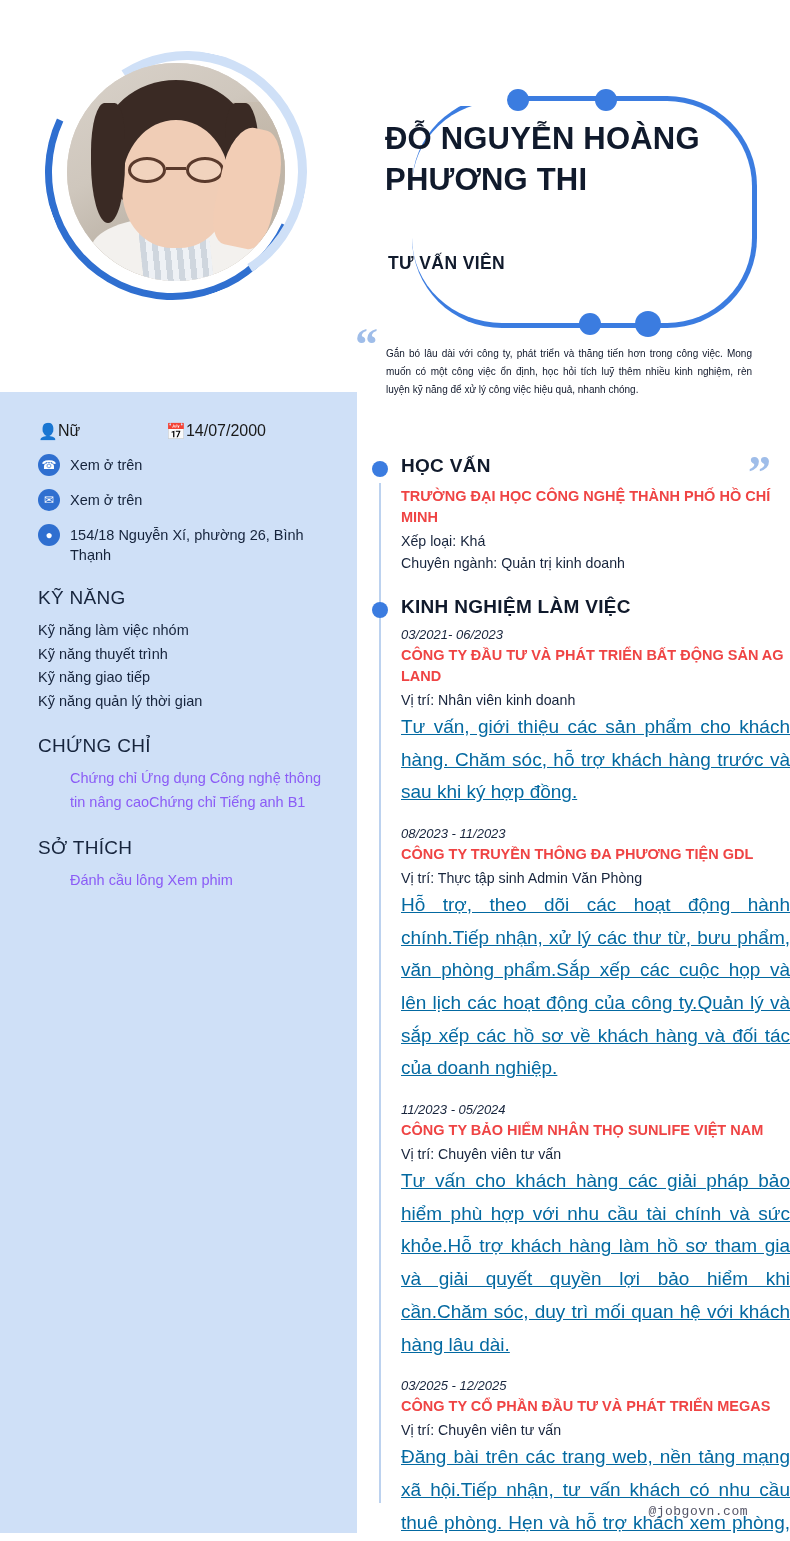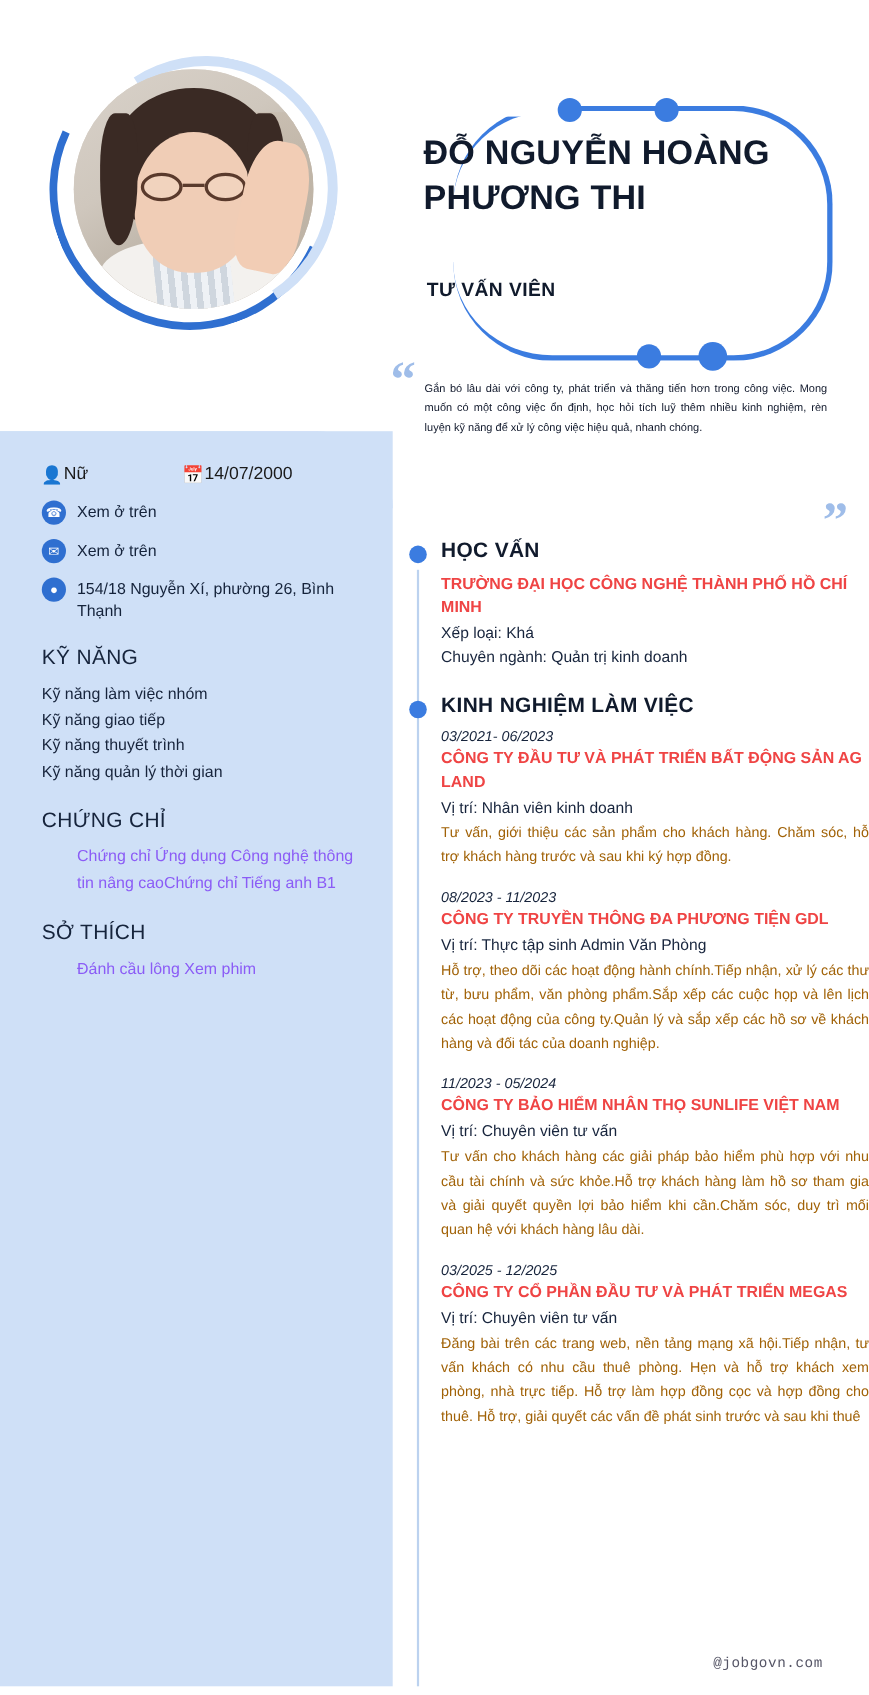--- a/index.html
+++ b/index.html
@@ -311,7 +311,6 @@
     top: 455px;
     width: 433px;
     bottom: 0;
-    margin-top: 35px;
   }
   .timeline {
     position: absolute;

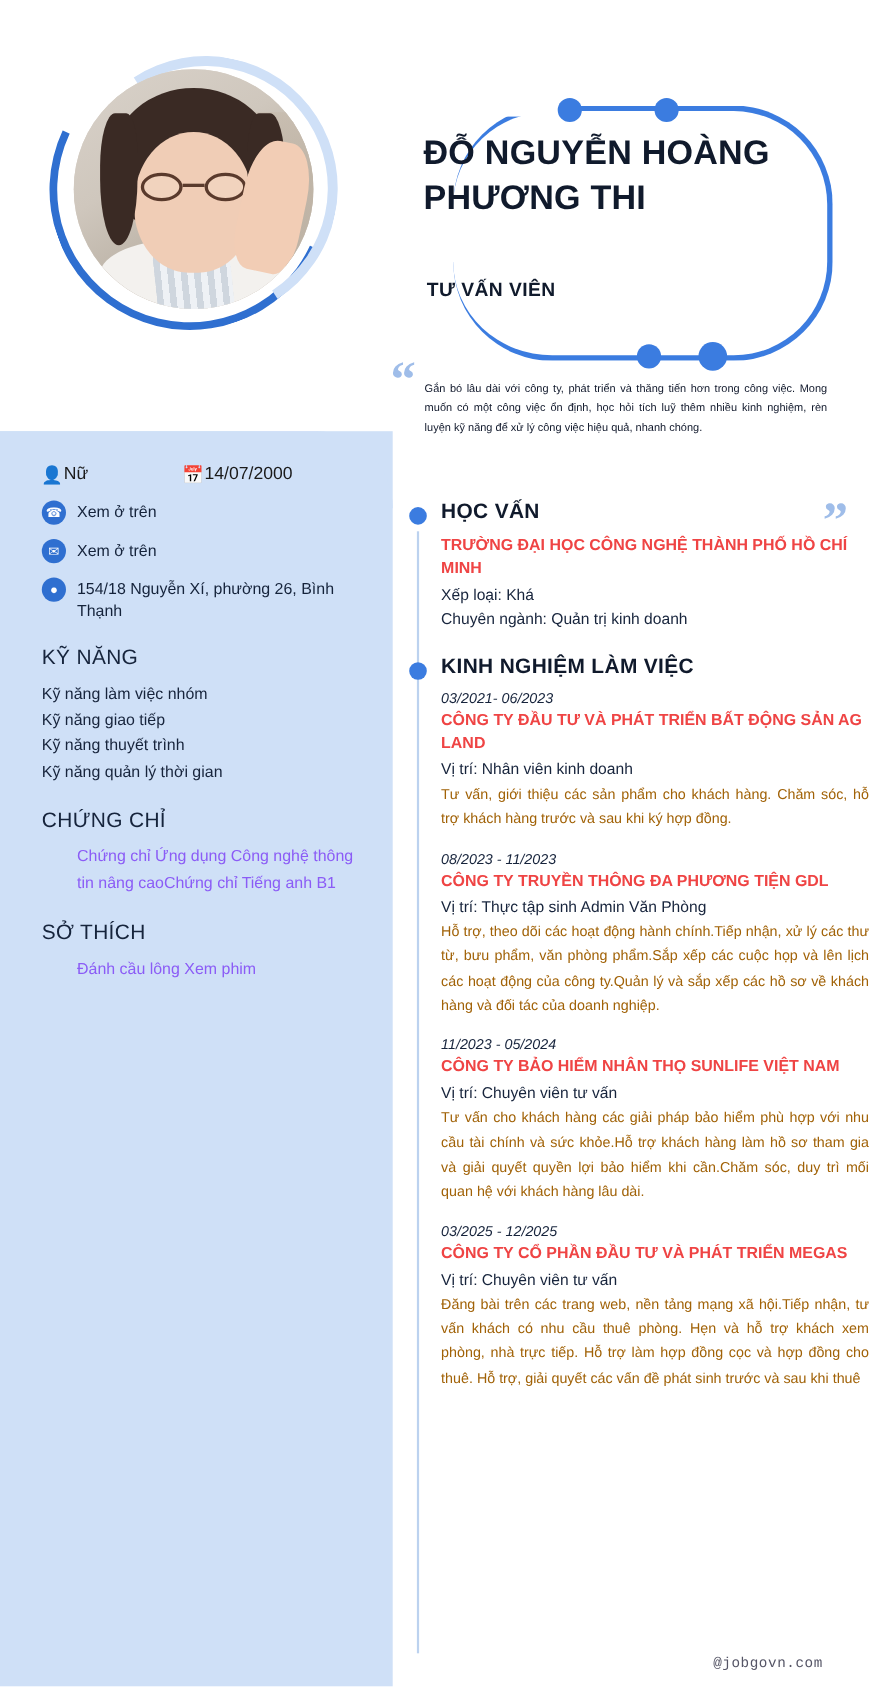--- a/index.html
+++ b/index.html
@@ -418,8 +418,8 @@
 
       <div class="sec-title">KỸ NĂNG</div>
       <div class="skill-item">Kỹ năng làm việc nhóm</div>
+      <div class="skill-item">Kỹ năng thuyết trình</div>
       <div class="skill-item">Kỹ năng giao tiếp</div>
-      <div class="skill-item">Kỹ năng thuyết trình</div>
       <div class="skill-item">Kỹ năng quản lý thời gian</div>
 
       <div class="sec-title">CHỨNG CHỈ</div>

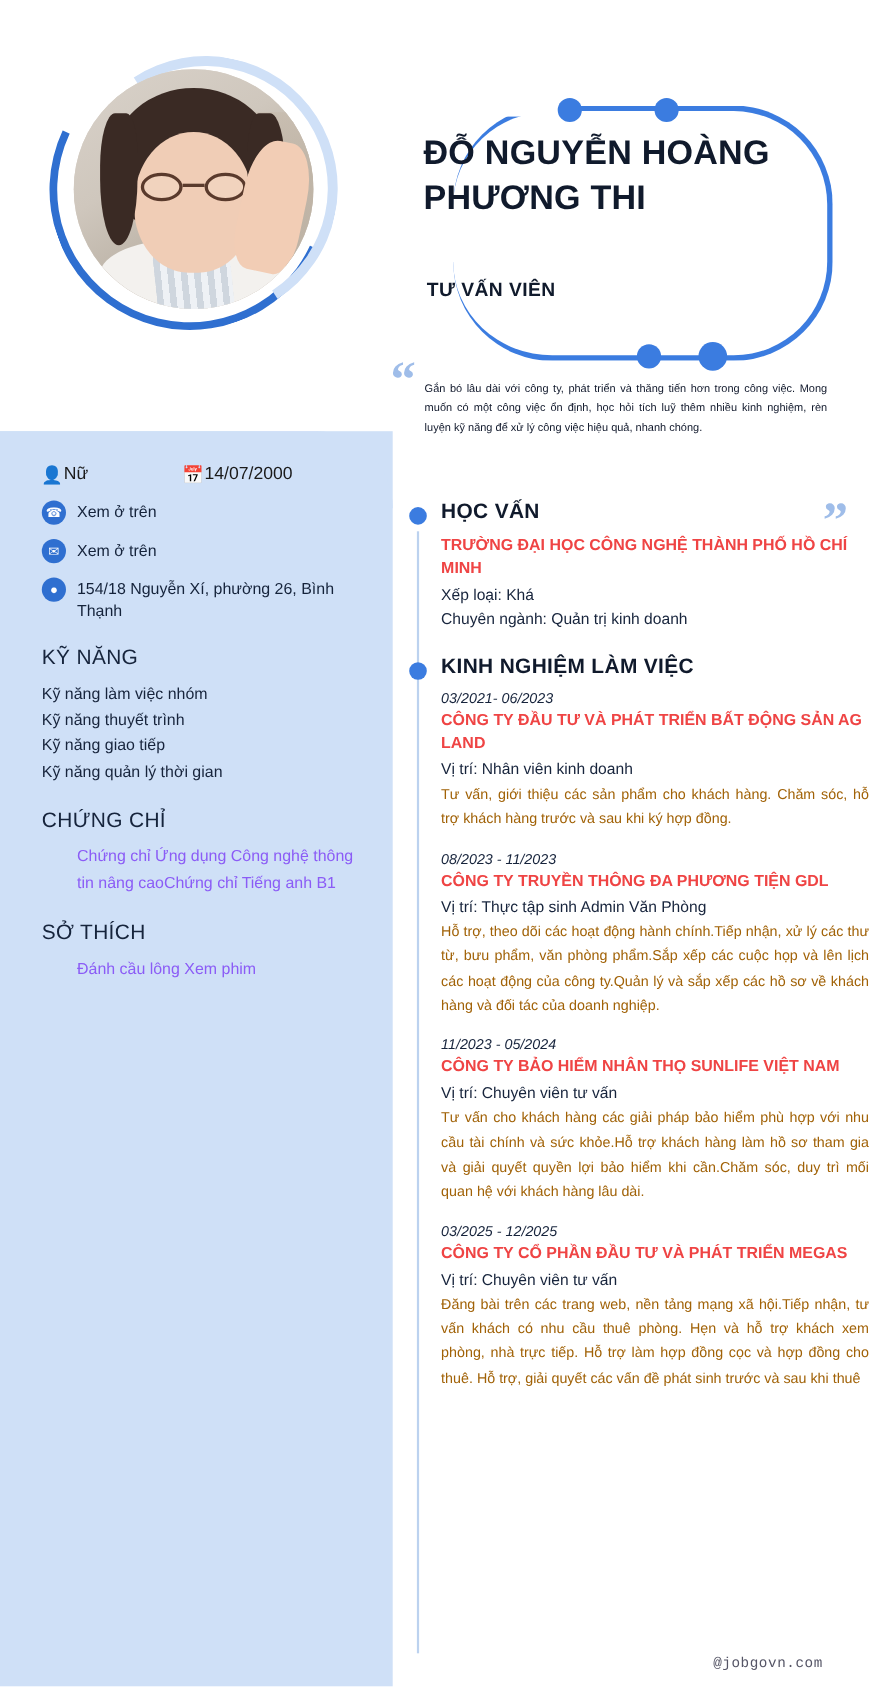--- a/index.html
+++ b/index.html
@@ -356,10 +356,11 @@
     line-height: 1.55;
   }
   .entry .desc {
-    font-size: 13px;
-    color: #a16207;
+    font-size: 19px;
+    color: #0369a1;
     line-height: 1.72;
     text-align: justify;
+    text-decoration: underline;
   }
   .edu-wrap { margin-bottom: 22px; }
 

